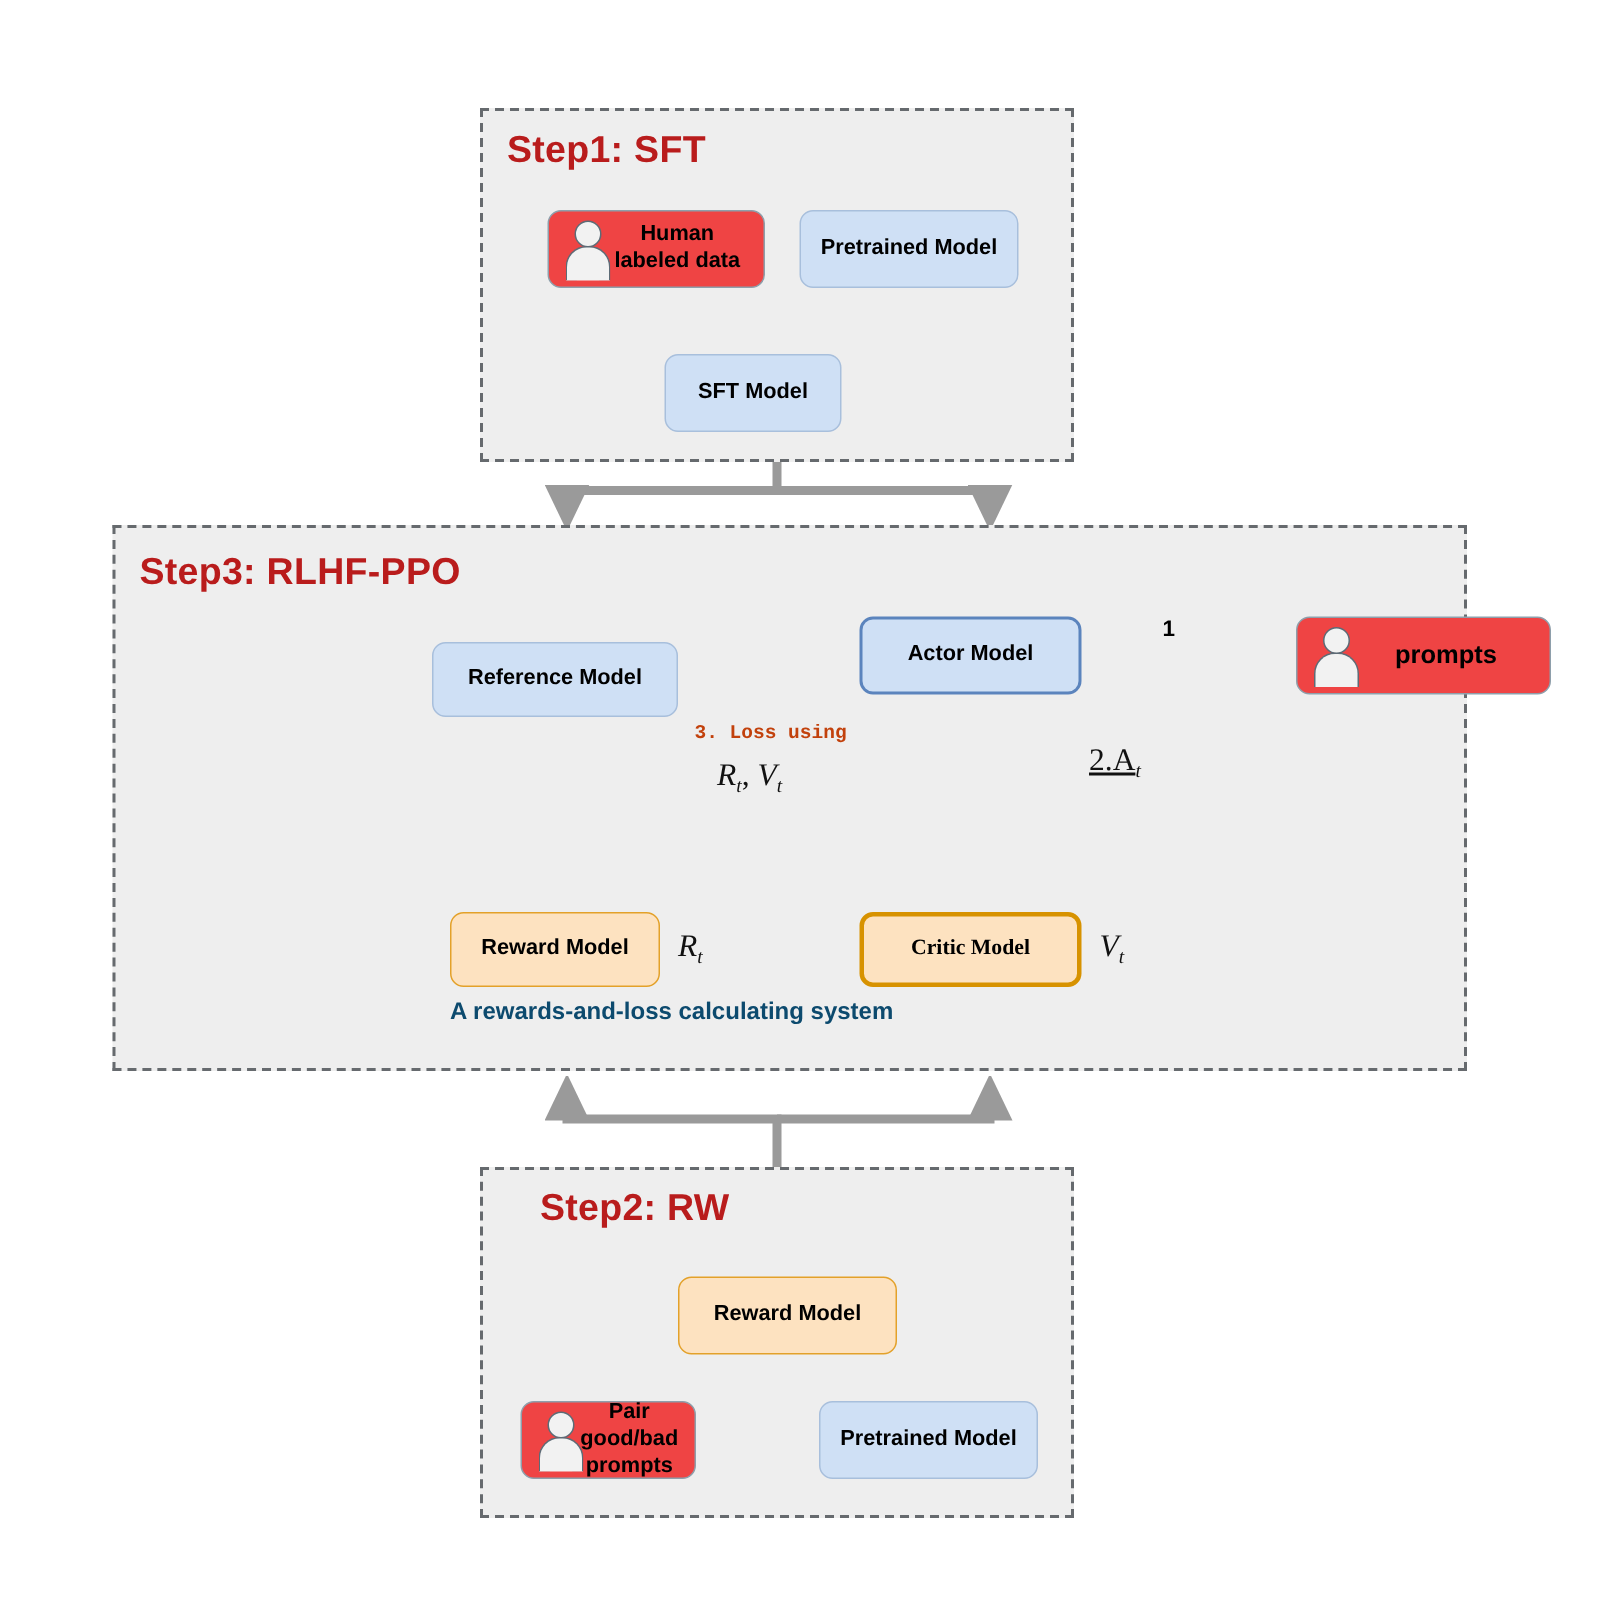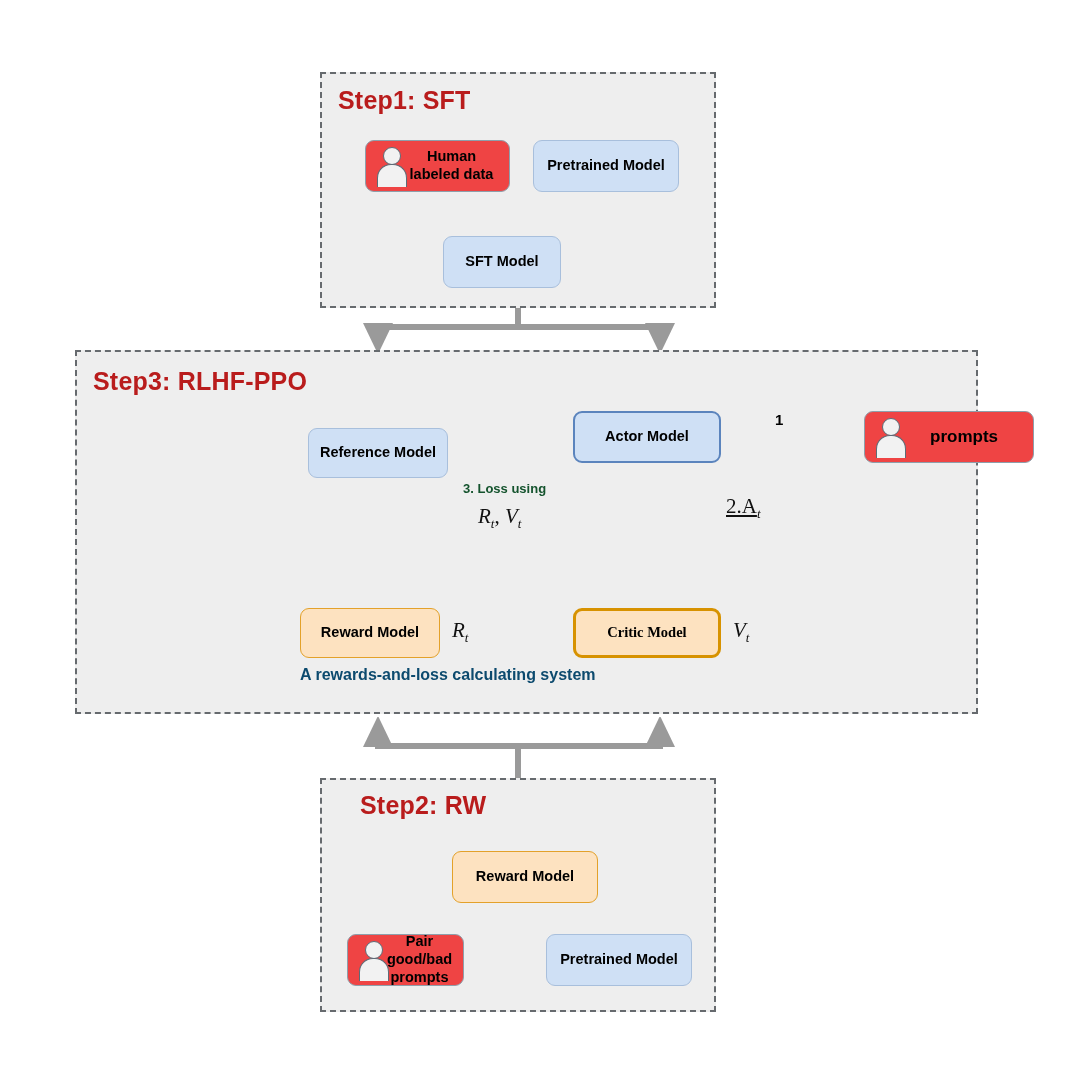--- a/index.html
+++ b/index.html
@@ -182,7 +182,7 @@
   <div class="step-box" style="left:75px;top:350px;width:903px;height:364px;"></div>
   <div class="step-title" style="left:93px;top:367px;">Step3: RLHF-PPO</div>
 
-  <div class="node n-blue" style="left:308px;top:428px;width:140px;height:50px;">
+  <div class="node n-blue" style="left:288px;top:428px;width:164px;height:50px;">
     <span class="lbl">Reference Model</span>
   </div>
 

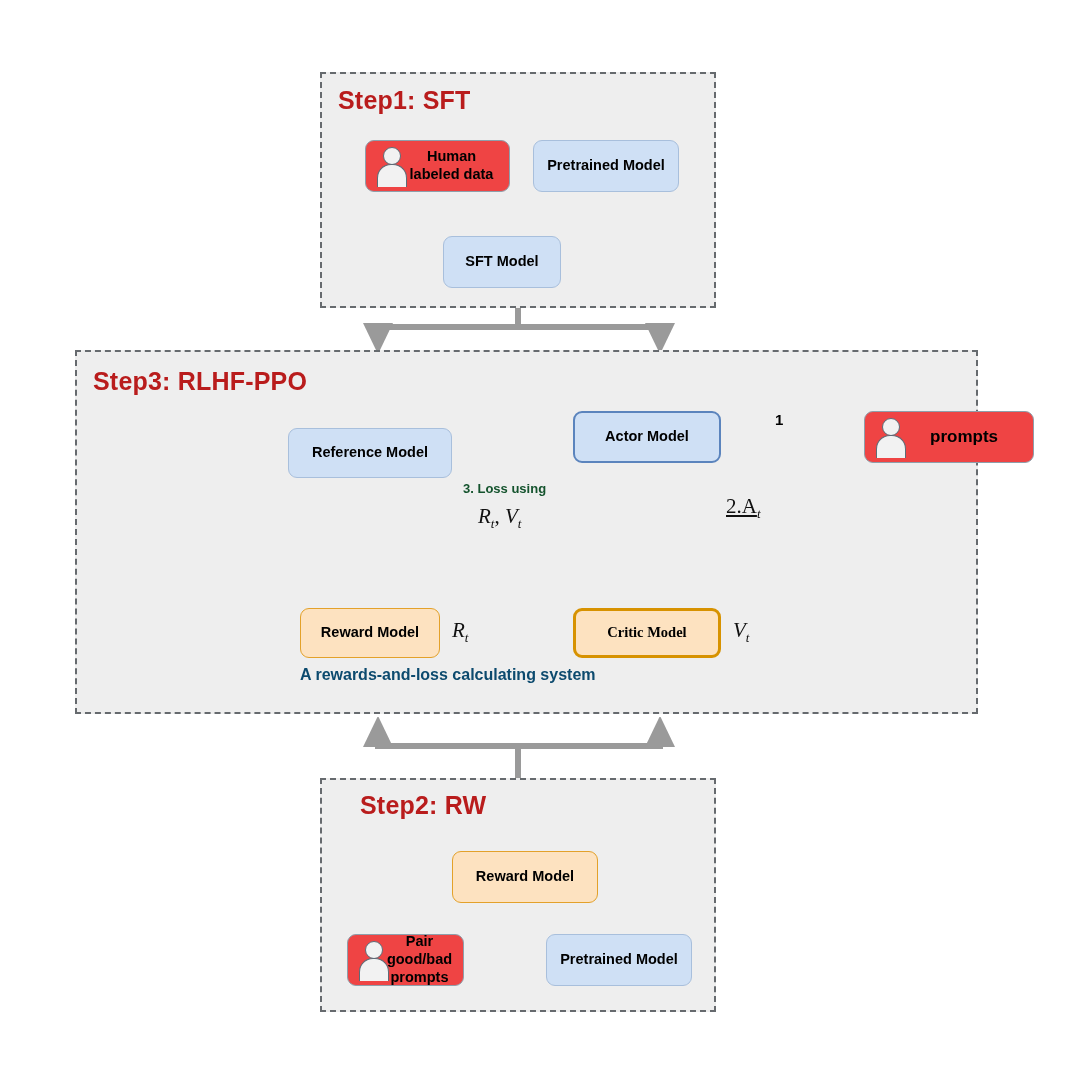--- a/index.html
+++ b/index.html
@@ -104,8 +104,9 @@
     position:absolute;
     font-size:13px;
     font-weight:bold;
-    color:#14532d;
-    white-space:nowrap;
+    color:#c2410c;
+    white-space:nowrap;
+    font-family:Liberation Mono, monospace;
   }
 </style>
 </head>

